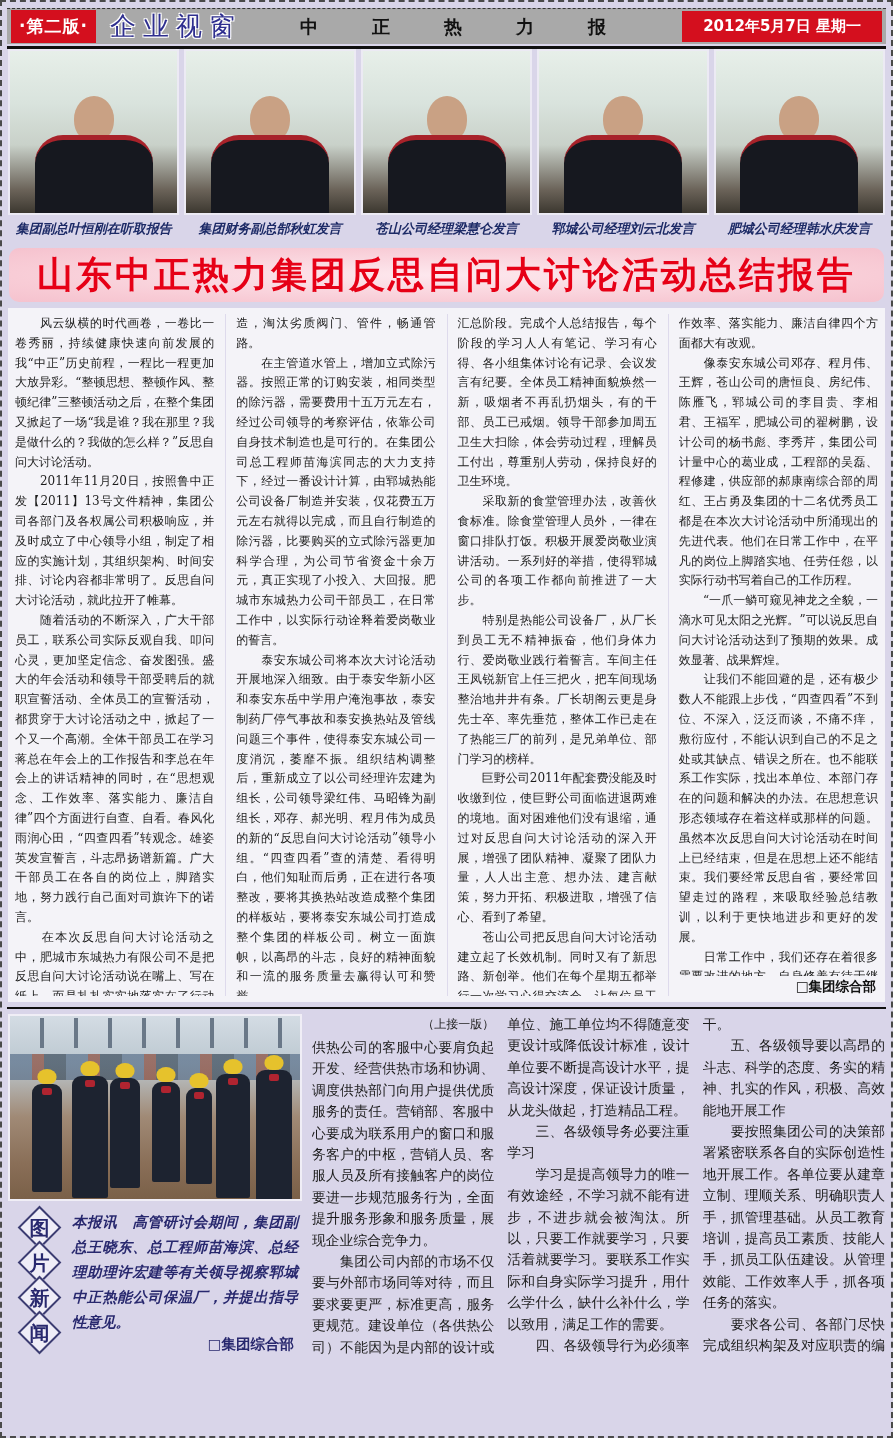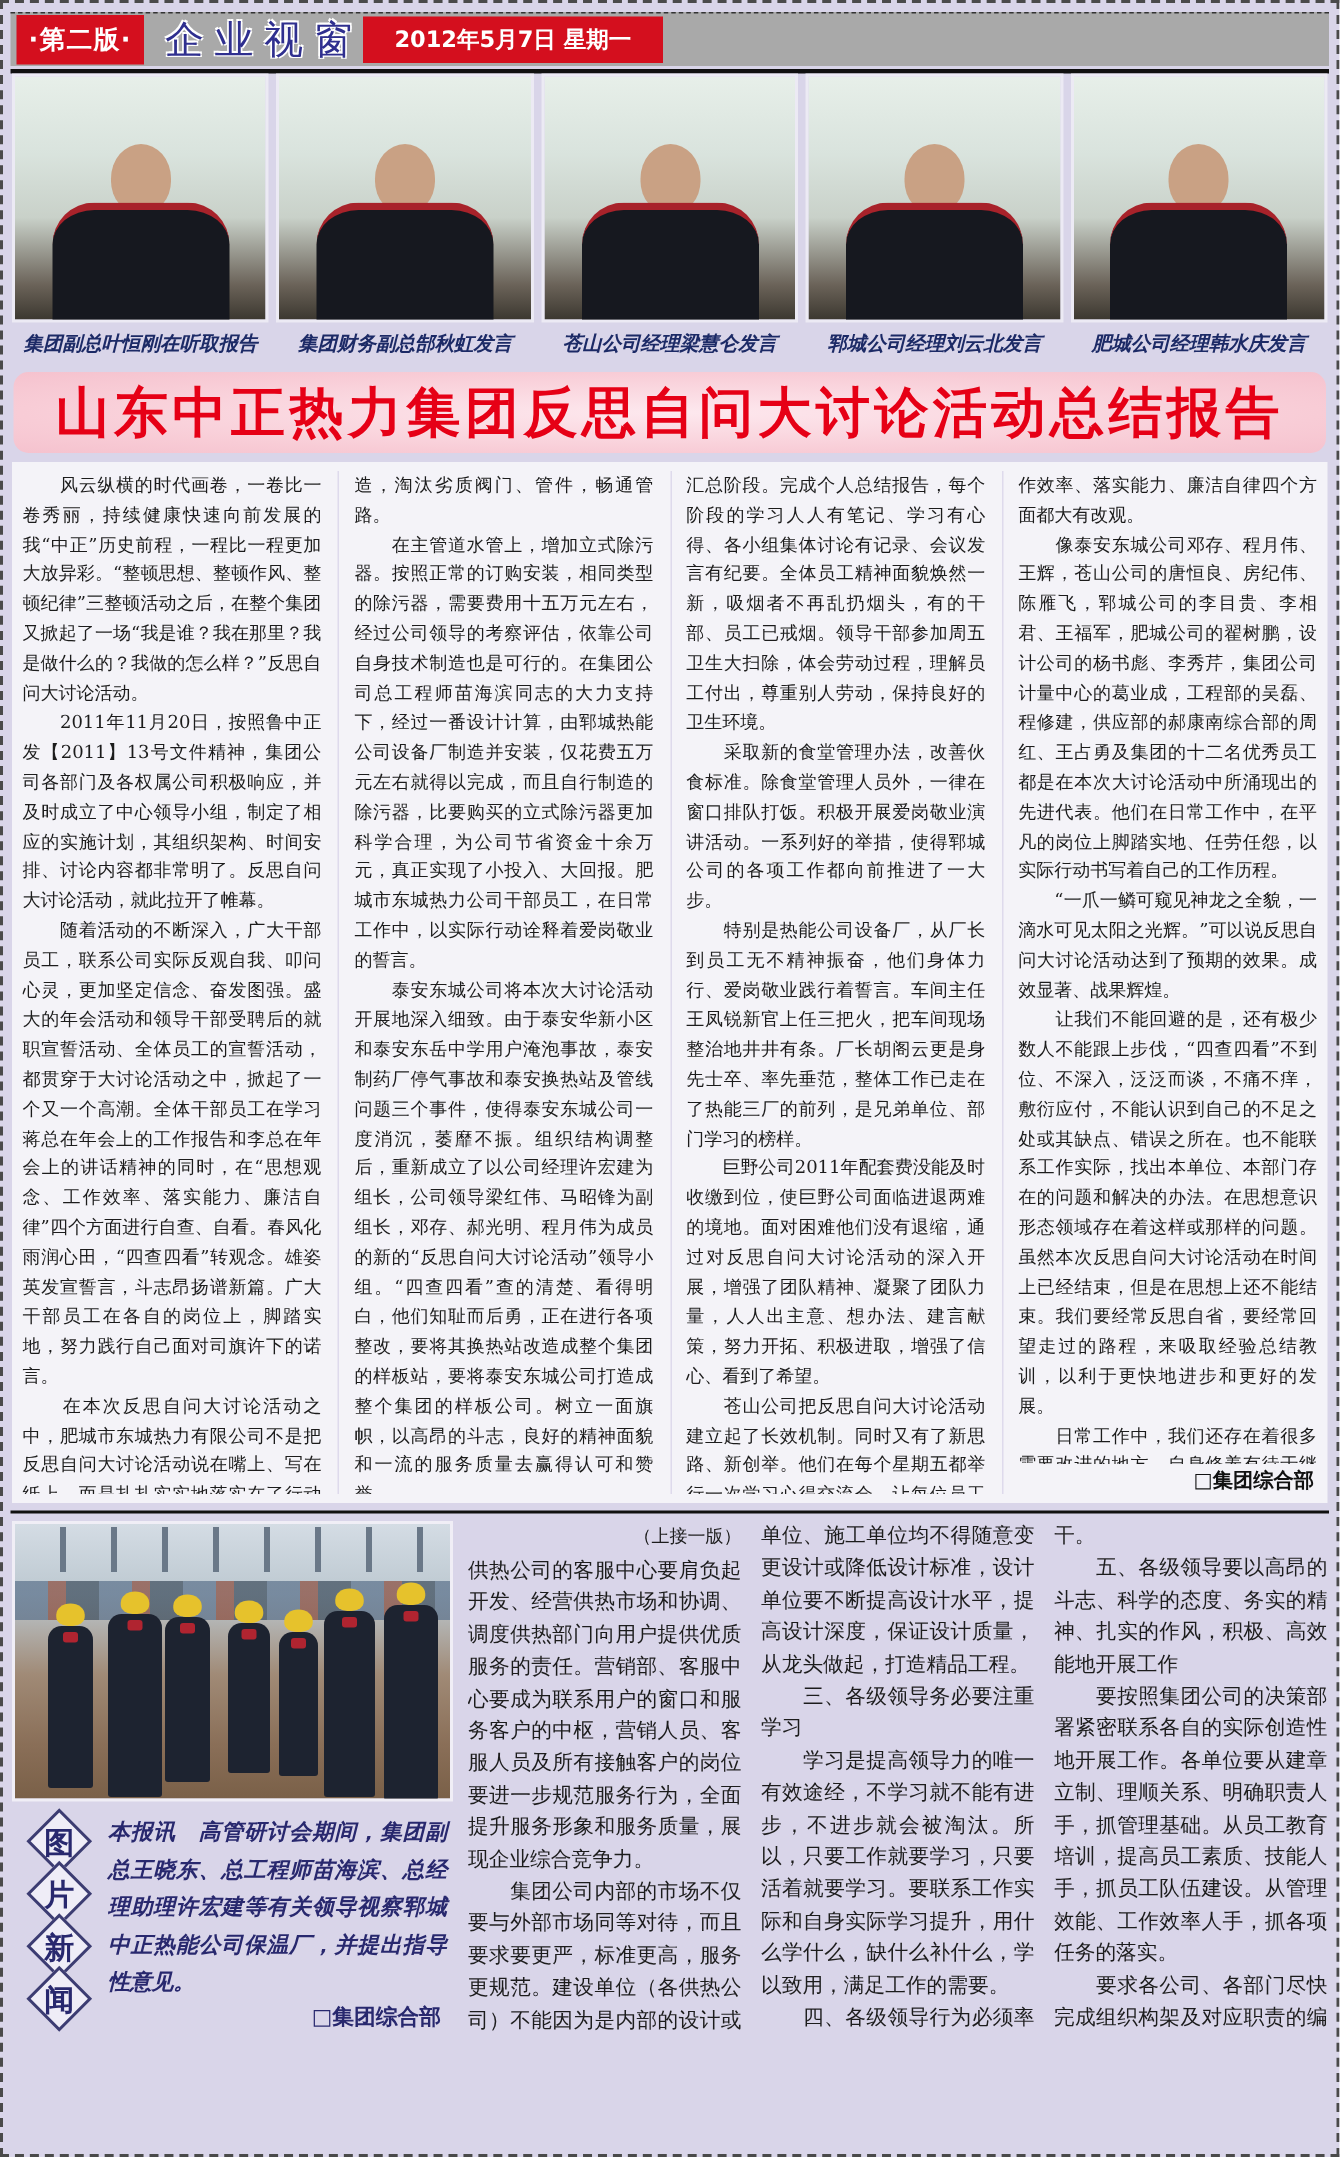--- a/index.html
+++ b/index.html
@@ -159,6 +159,7 @@
   <div class="masthead">
     <div class="edition-box">·第二版·</div>
     <div class="section-name">企业视窗</div>
+    <div class="paper-name">中　正　热　力　报</div>
     <div class="date-box">2012年5月7日 星期一</div>
   </div>
   <div class="black-rule"></div>

